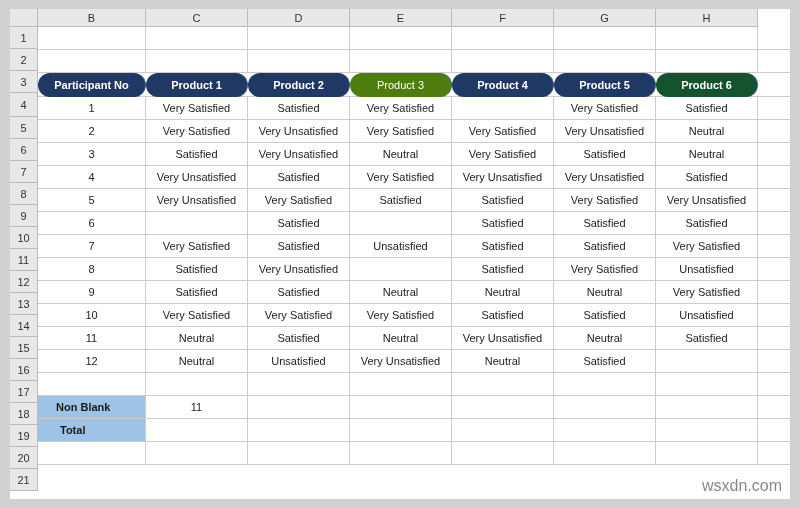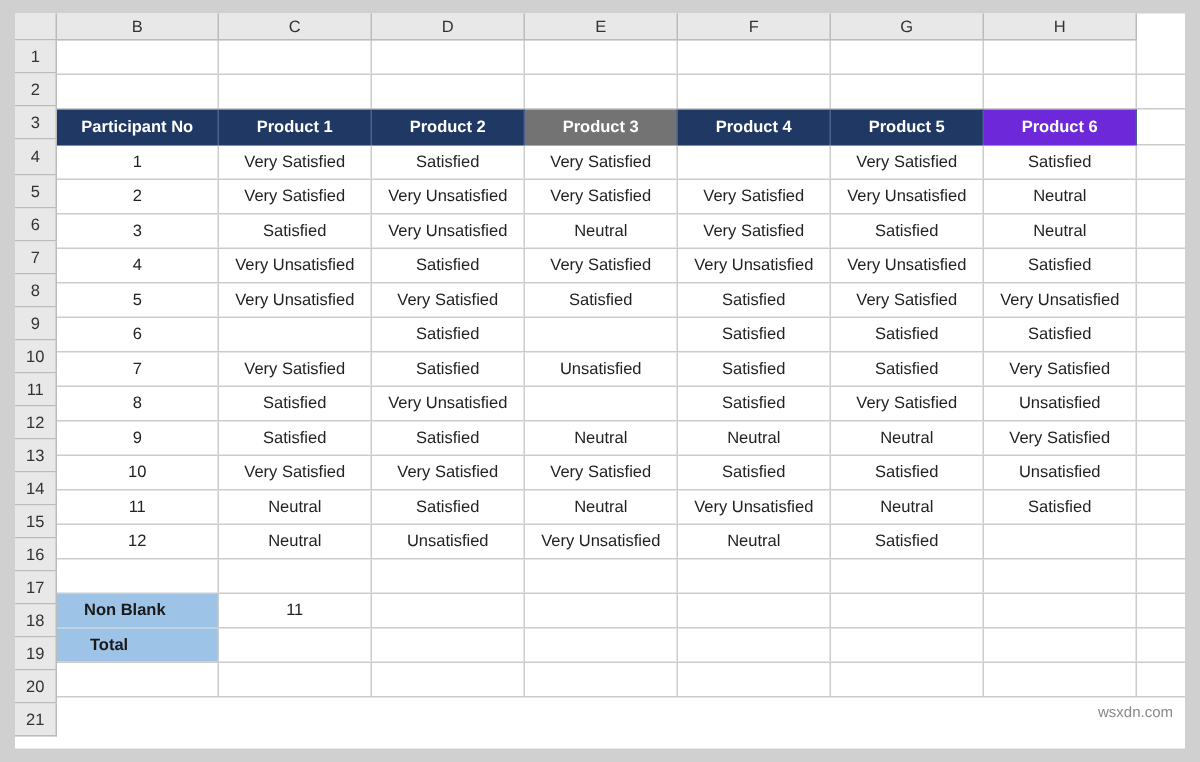--- a/index.html
+++ b/index.html
@@ -118,6 +118,7 @@
       border-right: 1px solid #4a6090;
       height: 24px;
       min-height: 24px;
+      border-radius: 12px;
     }
     
     .empty-row .cell {

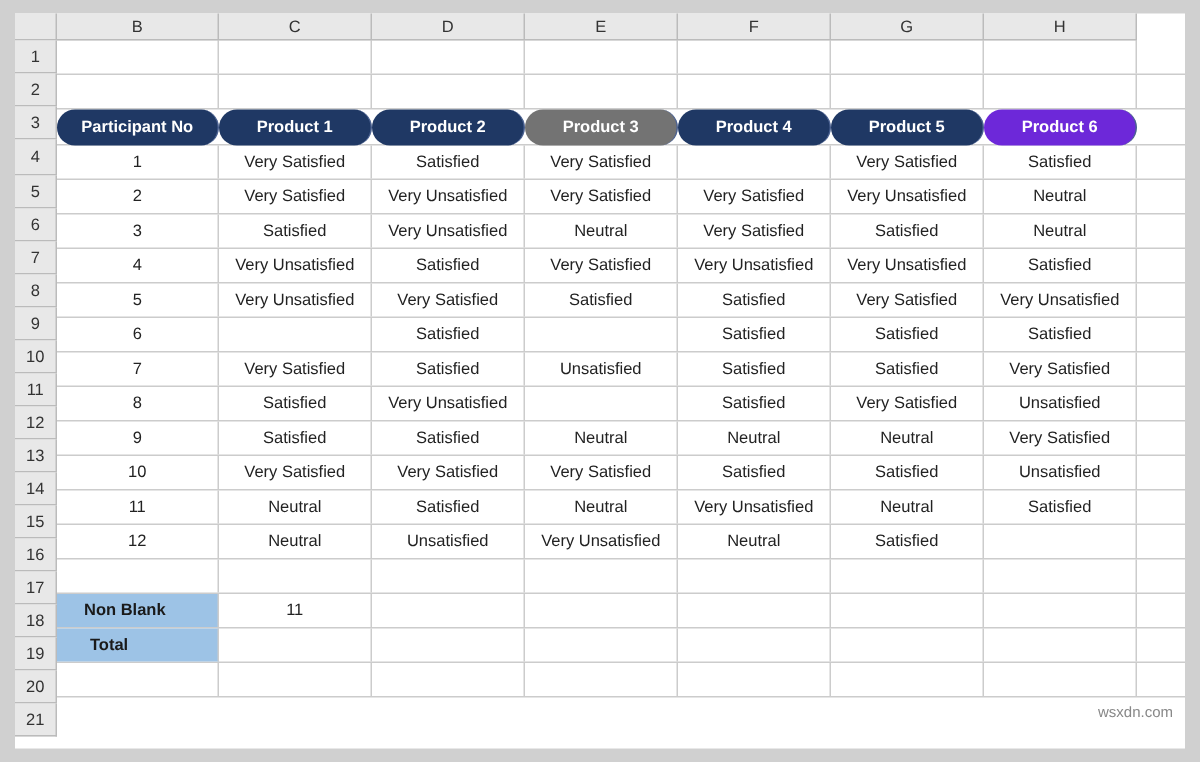--- a/index.html
+++ b/index.html
@@ -207,7 +207,7 @@
           <div class="cell col-b header-row" style="background:#1f3864;color:white;font-weight:bold;border-right:1px solid #4a6090;">Participant No</div>
           <div class="cell col-c header-row" style="background:#1f3864;color:white;font-weight:bold;border-right:1px solid #4a6090;">Product 1</div>
           <div class="cell col-d header-row" style="background:#1f3864;color:white;font-weight:bold;border-right:1px solid #4a6090;">Product 2</div>
-          <div class="cell col-e header-row" style="background:#737373;color:white;font-weight:bold;border-right:1px solid #4a6090;">Product 3</div>
+          <div class="cell col-e header-row" style="background:#4d7c0f;color:white;font-weight:normal;border-right:1px solid #4a6090;">Product 3</div>
           <div class="cell col-f header-row" style="background:#1f3864;color:white;font-weight:bold;border-right:1px solid #4a6090;">Product 4</div>
           <div class="cell col-g header-row" style="background:#1f3864;color:white;font-weight:bold;border-right:1px solid #4a6090;">Product 5</div>
           <div class="cell col-h header-row" style="background:#6d28d9;color:white;font-weight:bold;border-right:1px solid #4a6090;">Product 6</div>

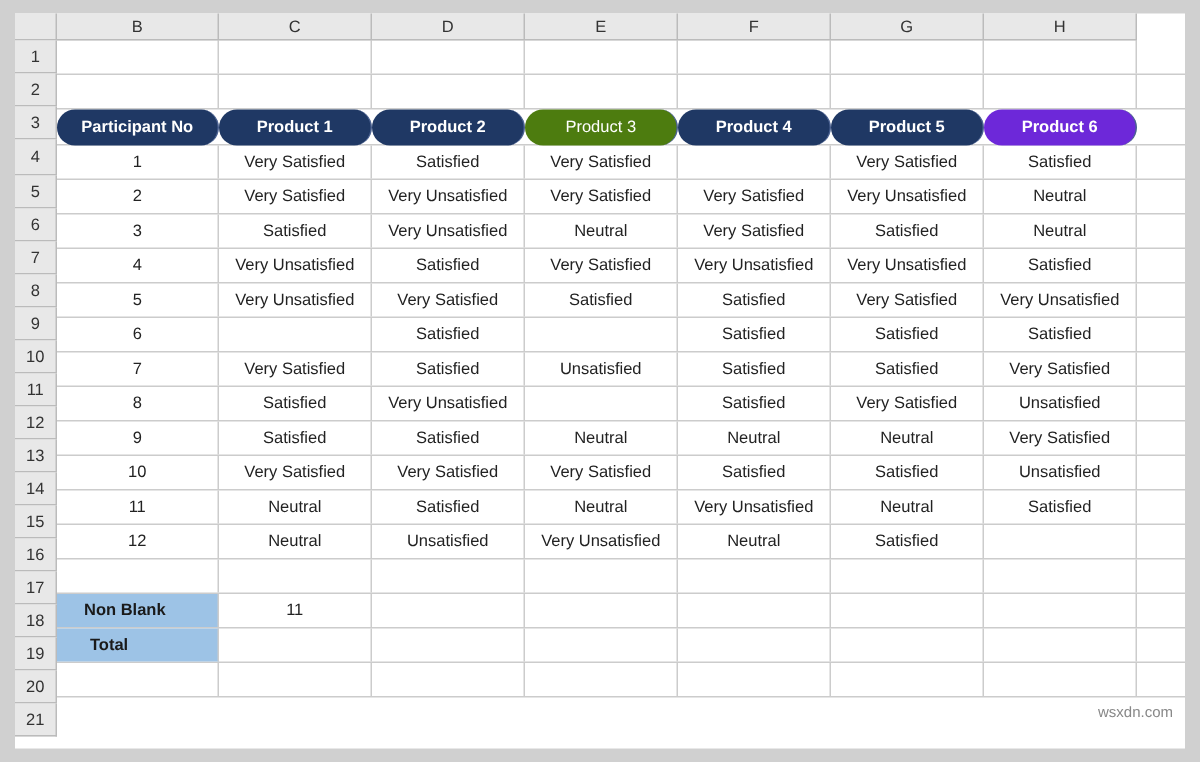--- a/index.html
+++ b/index.html
@@ -210,7 +210,7 @@
           <div class="cell col-e header-row" style="background:#4d7c0f;color:white;font-weight:normal;border-right:1px solid #4a6090;">Product 3</div>
           <div class="cell col-f header-row" style="background:#1f3864;color:white;font-weight:bold;border-right:1px solid #4a6090;">Product 4</div>
           <div class="cell col-g header-row" style="background:#1f3864;color:white;font-weight:bold;border-right:1px solid #4a6090;">Product 5</div>
-          <div class="cell col-h header-row" style="background:#6d28d9;color:white;font-weight:bold;border-right:1px solid #4a6090;">Product 6</div>
+          <div class="cell col-h header-row" style="background:#14532d;color:white;font-weight:bold;border-right:1px solid #4a6090;">Product 6</div>
         </div>
 
         <div class="data-row">

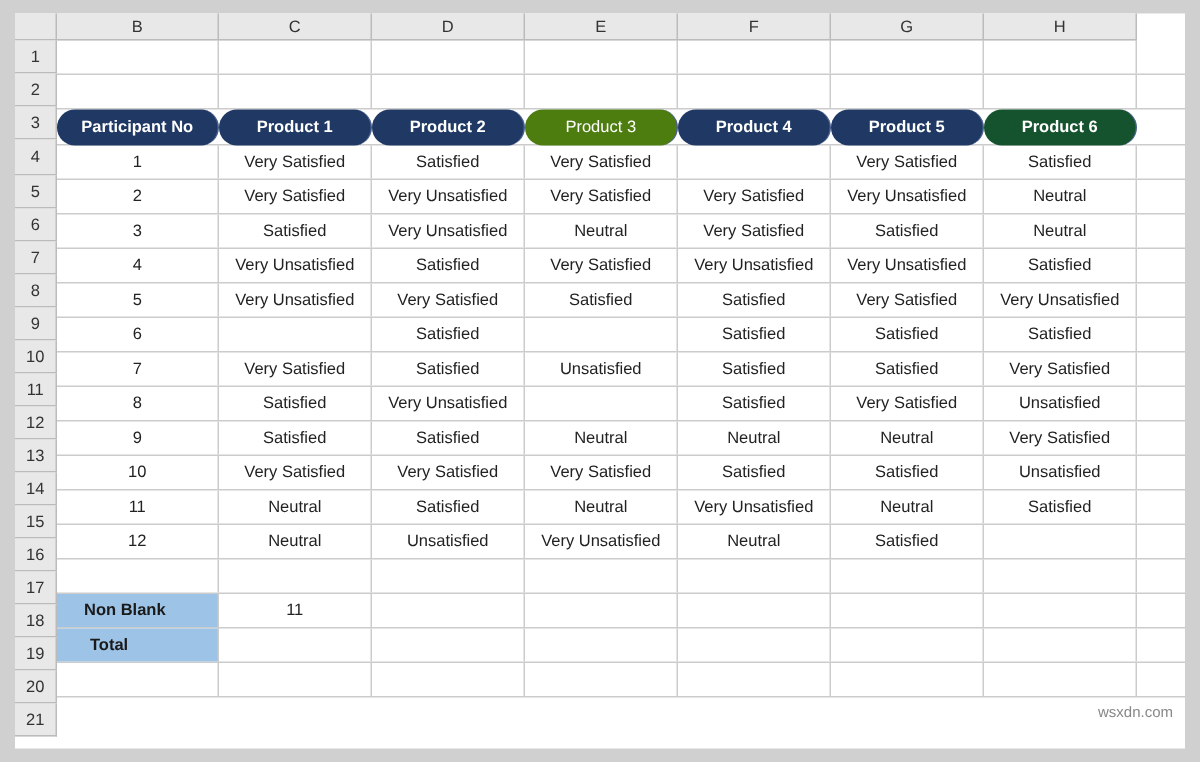--- a/index.html
+++ b/index.html
@@ -366,7 +366,7 @@
     </div>
   </div>
 
-  <div style="position:absolute;bottom:18px;right:8px;font-size:10px;color:#888;text-align:center;">wsxdn.com</div>
+  <div style="position:absolute;bottom:4px;right:8px;font-size:16px;color:#888;text-align:center;">wsxdn.com</div>
 </div>
 
 </body></html>

